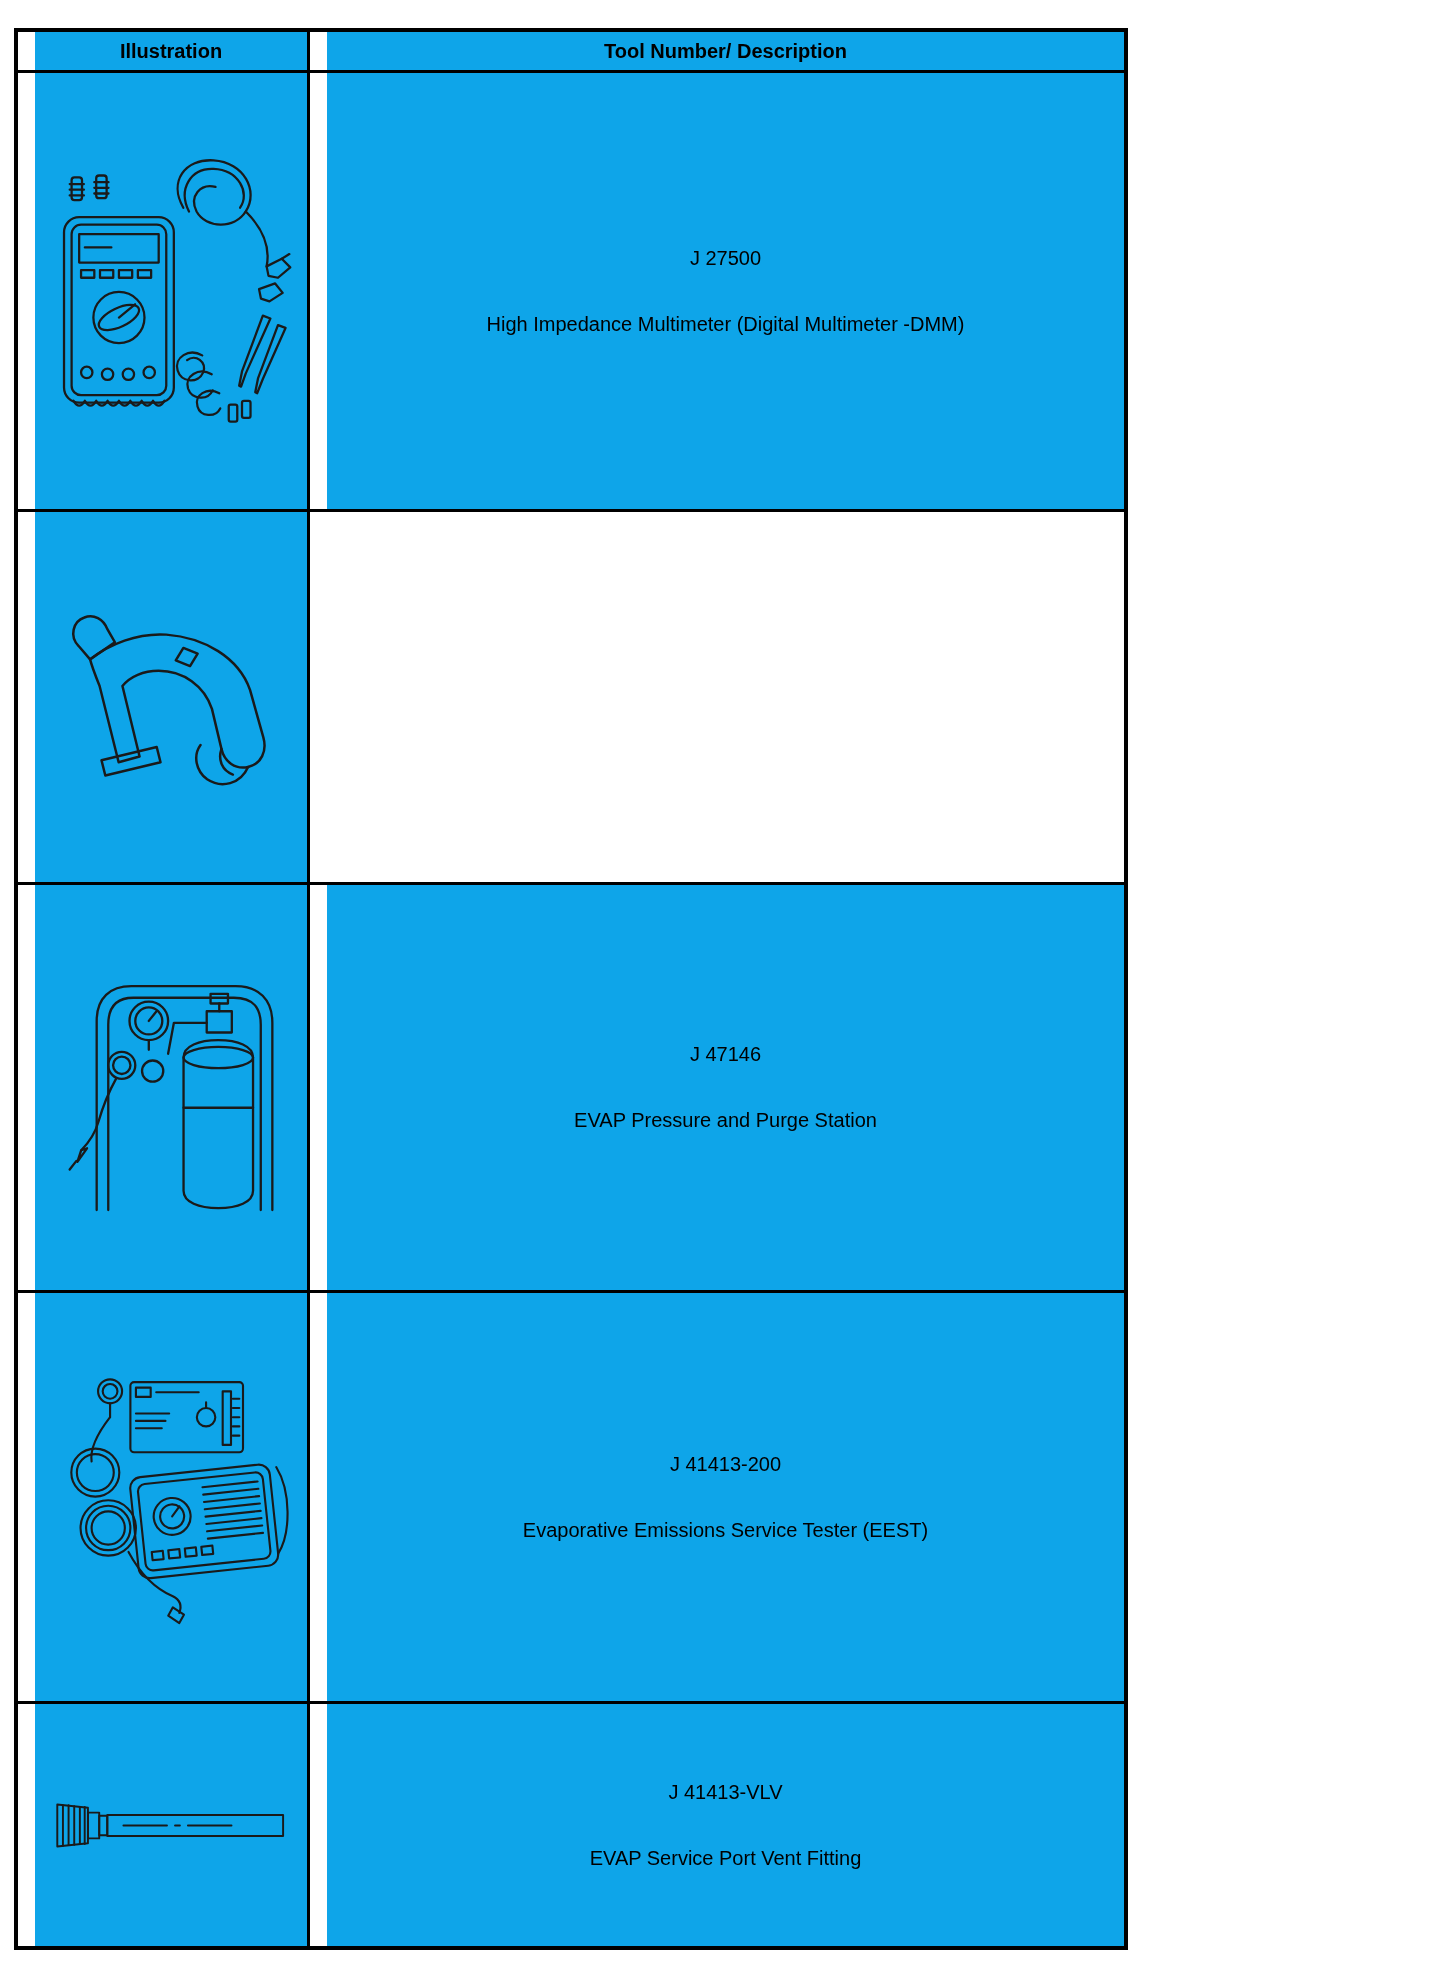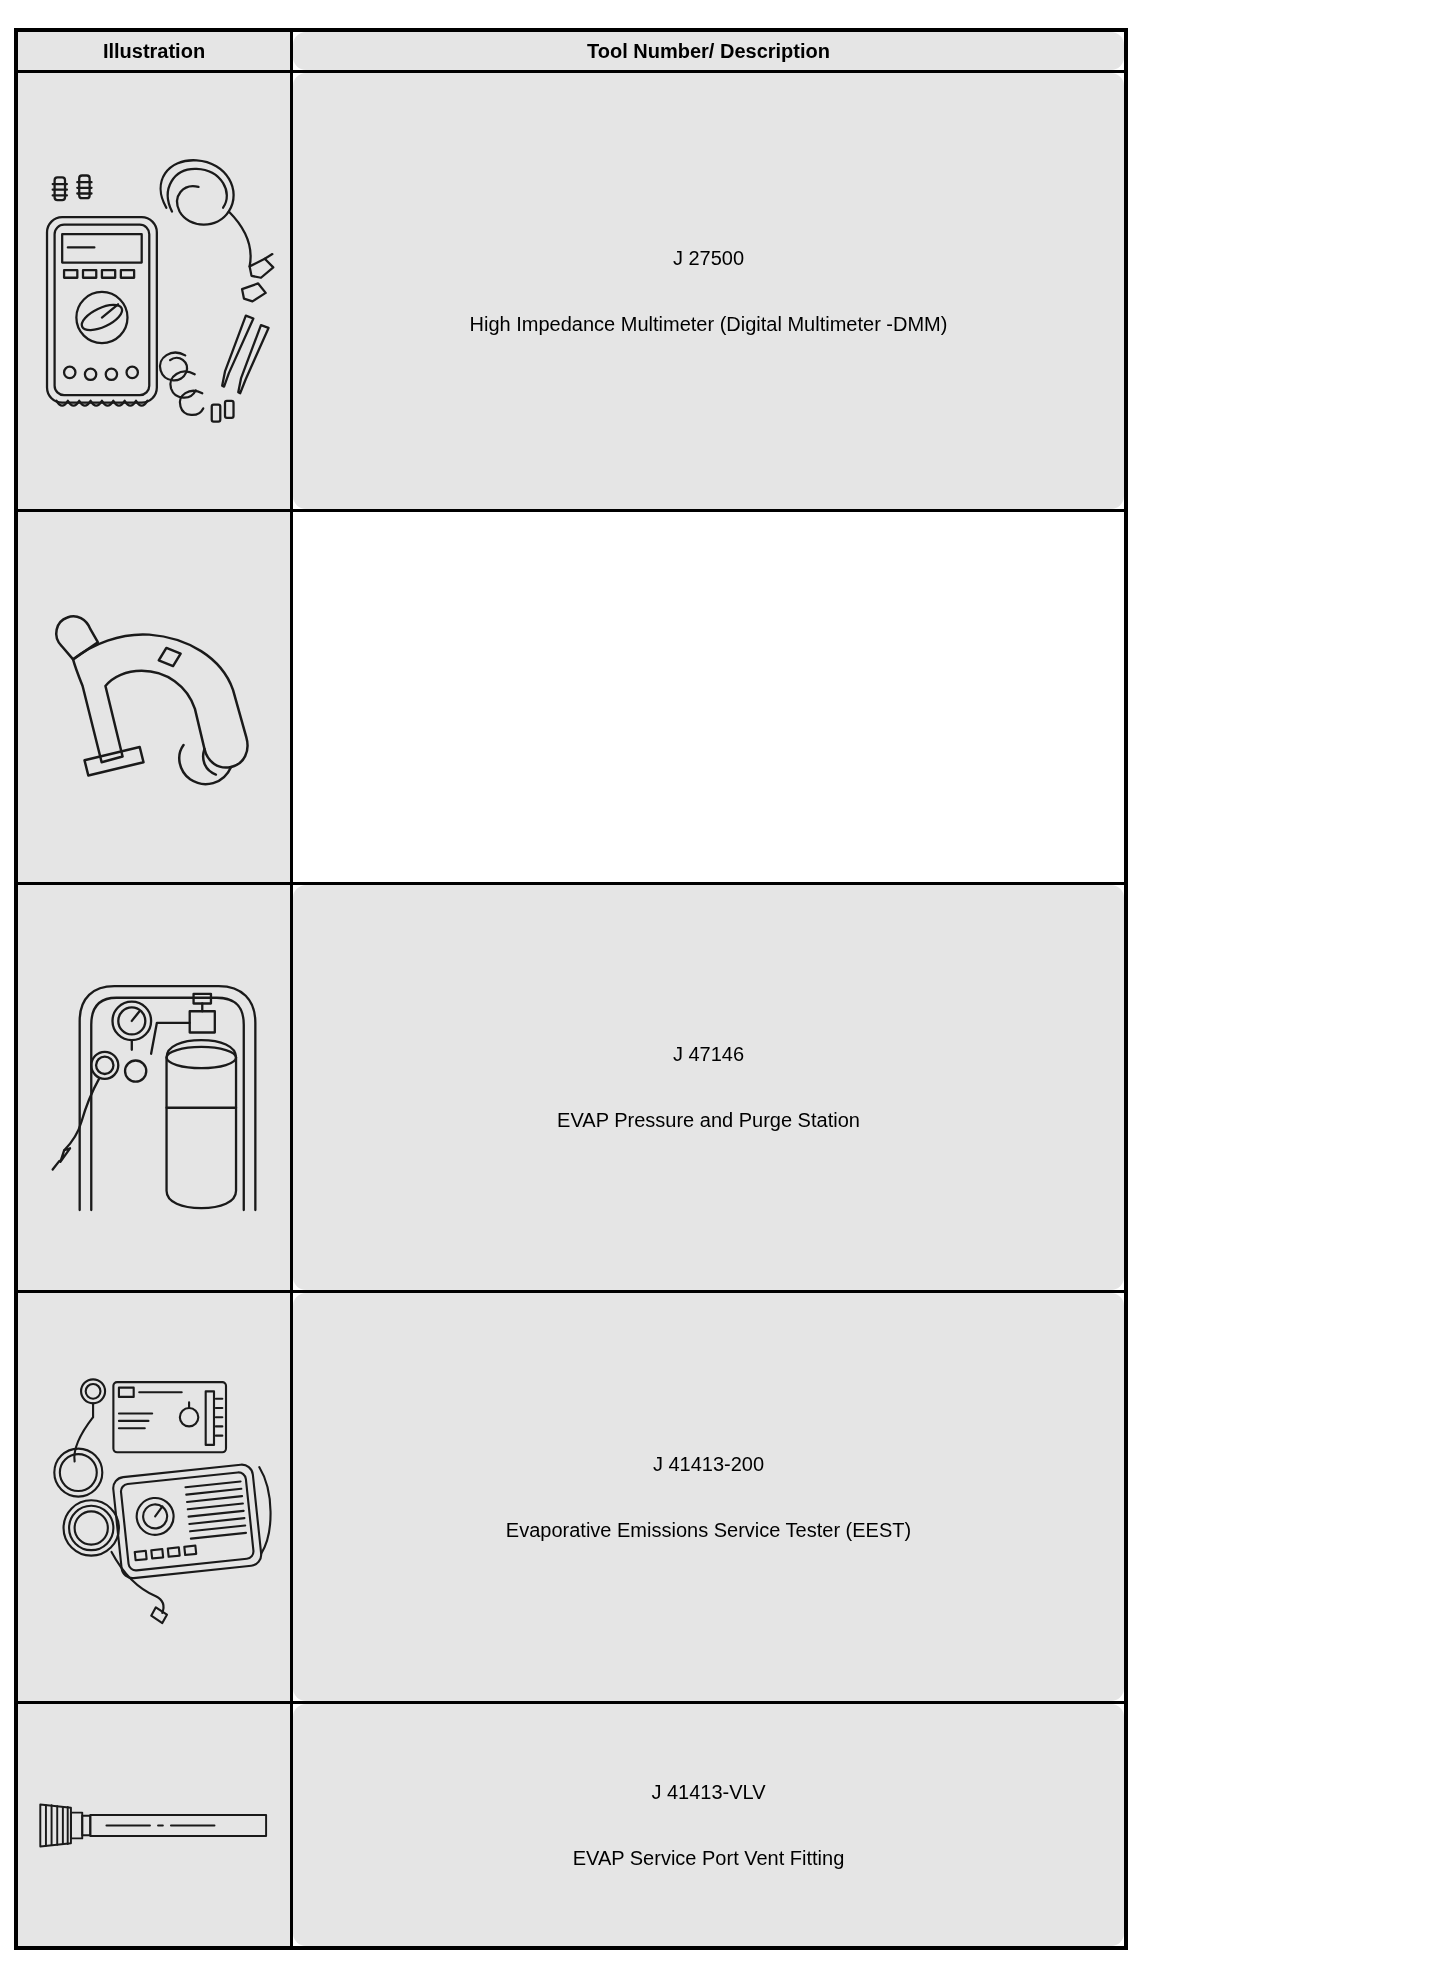--- a/index.html
+++ b/index.html
@@ -34,7 +34,7 @@
     flex: 0 0 38px;
     border-top: none;
   }
-  .cell { position: relative; background: #e5e5e5; }
+  .cell { position: relative; background: #0ea5e9; margin-left: 17px; }
   .cell.illus-col {
     flex: 0 0 275px;
     border-right: 3px solid #000000;

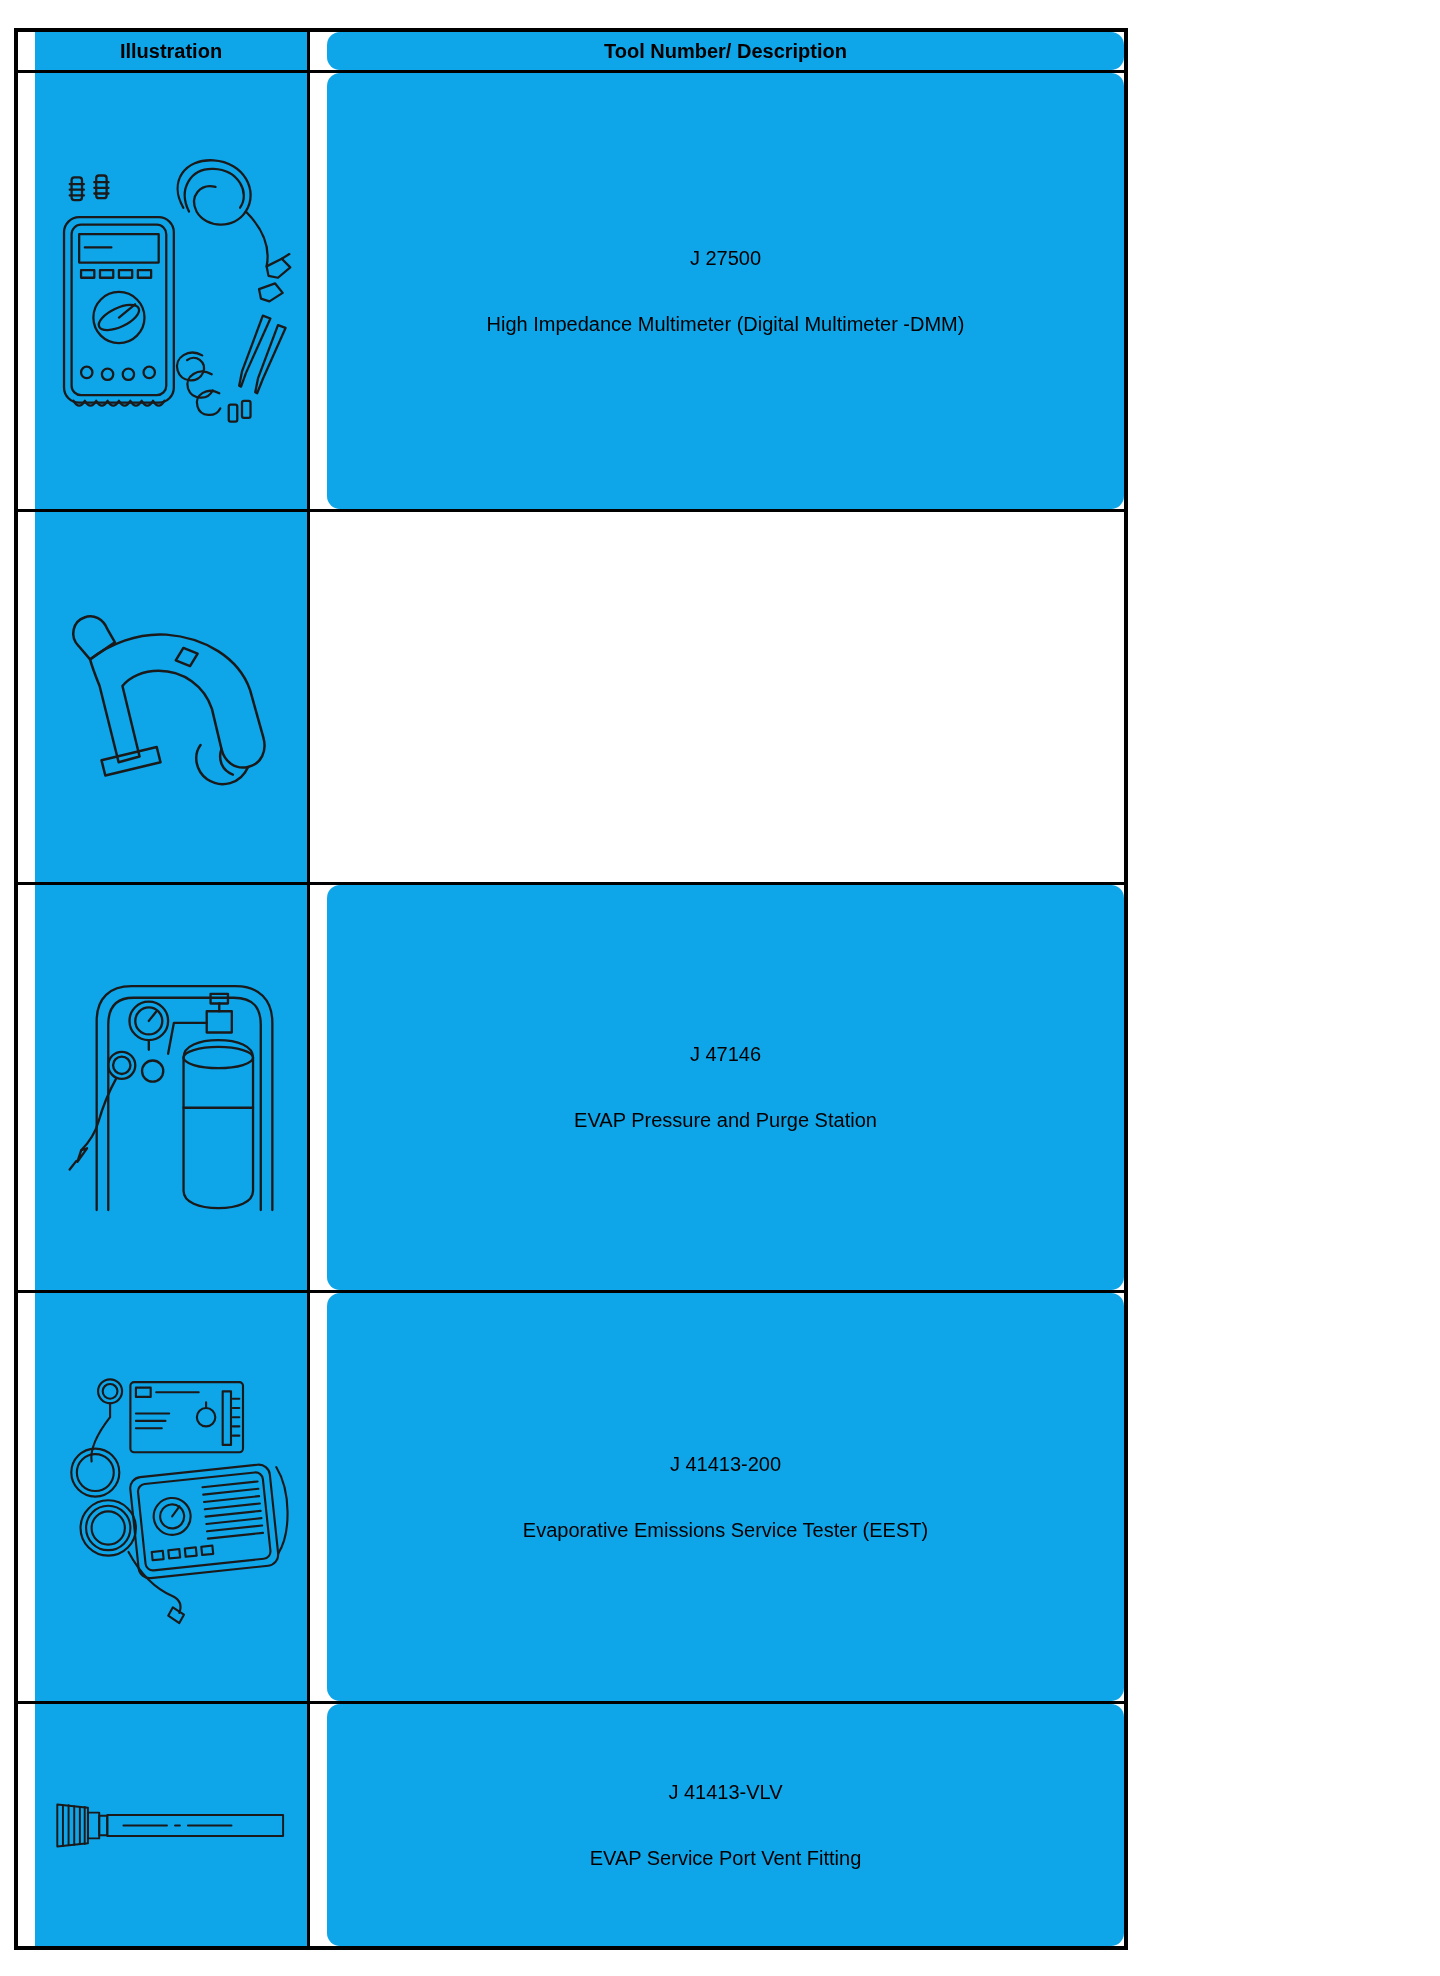--- a/index.html
+++ b/index.html
@@ -52,7 +52,6 @@
     gap: 42px;
     text-align: right;
     padding: 0 30px;
-    border-radius: 13px;
   }
   .header-row .cell {
     display: flex;

